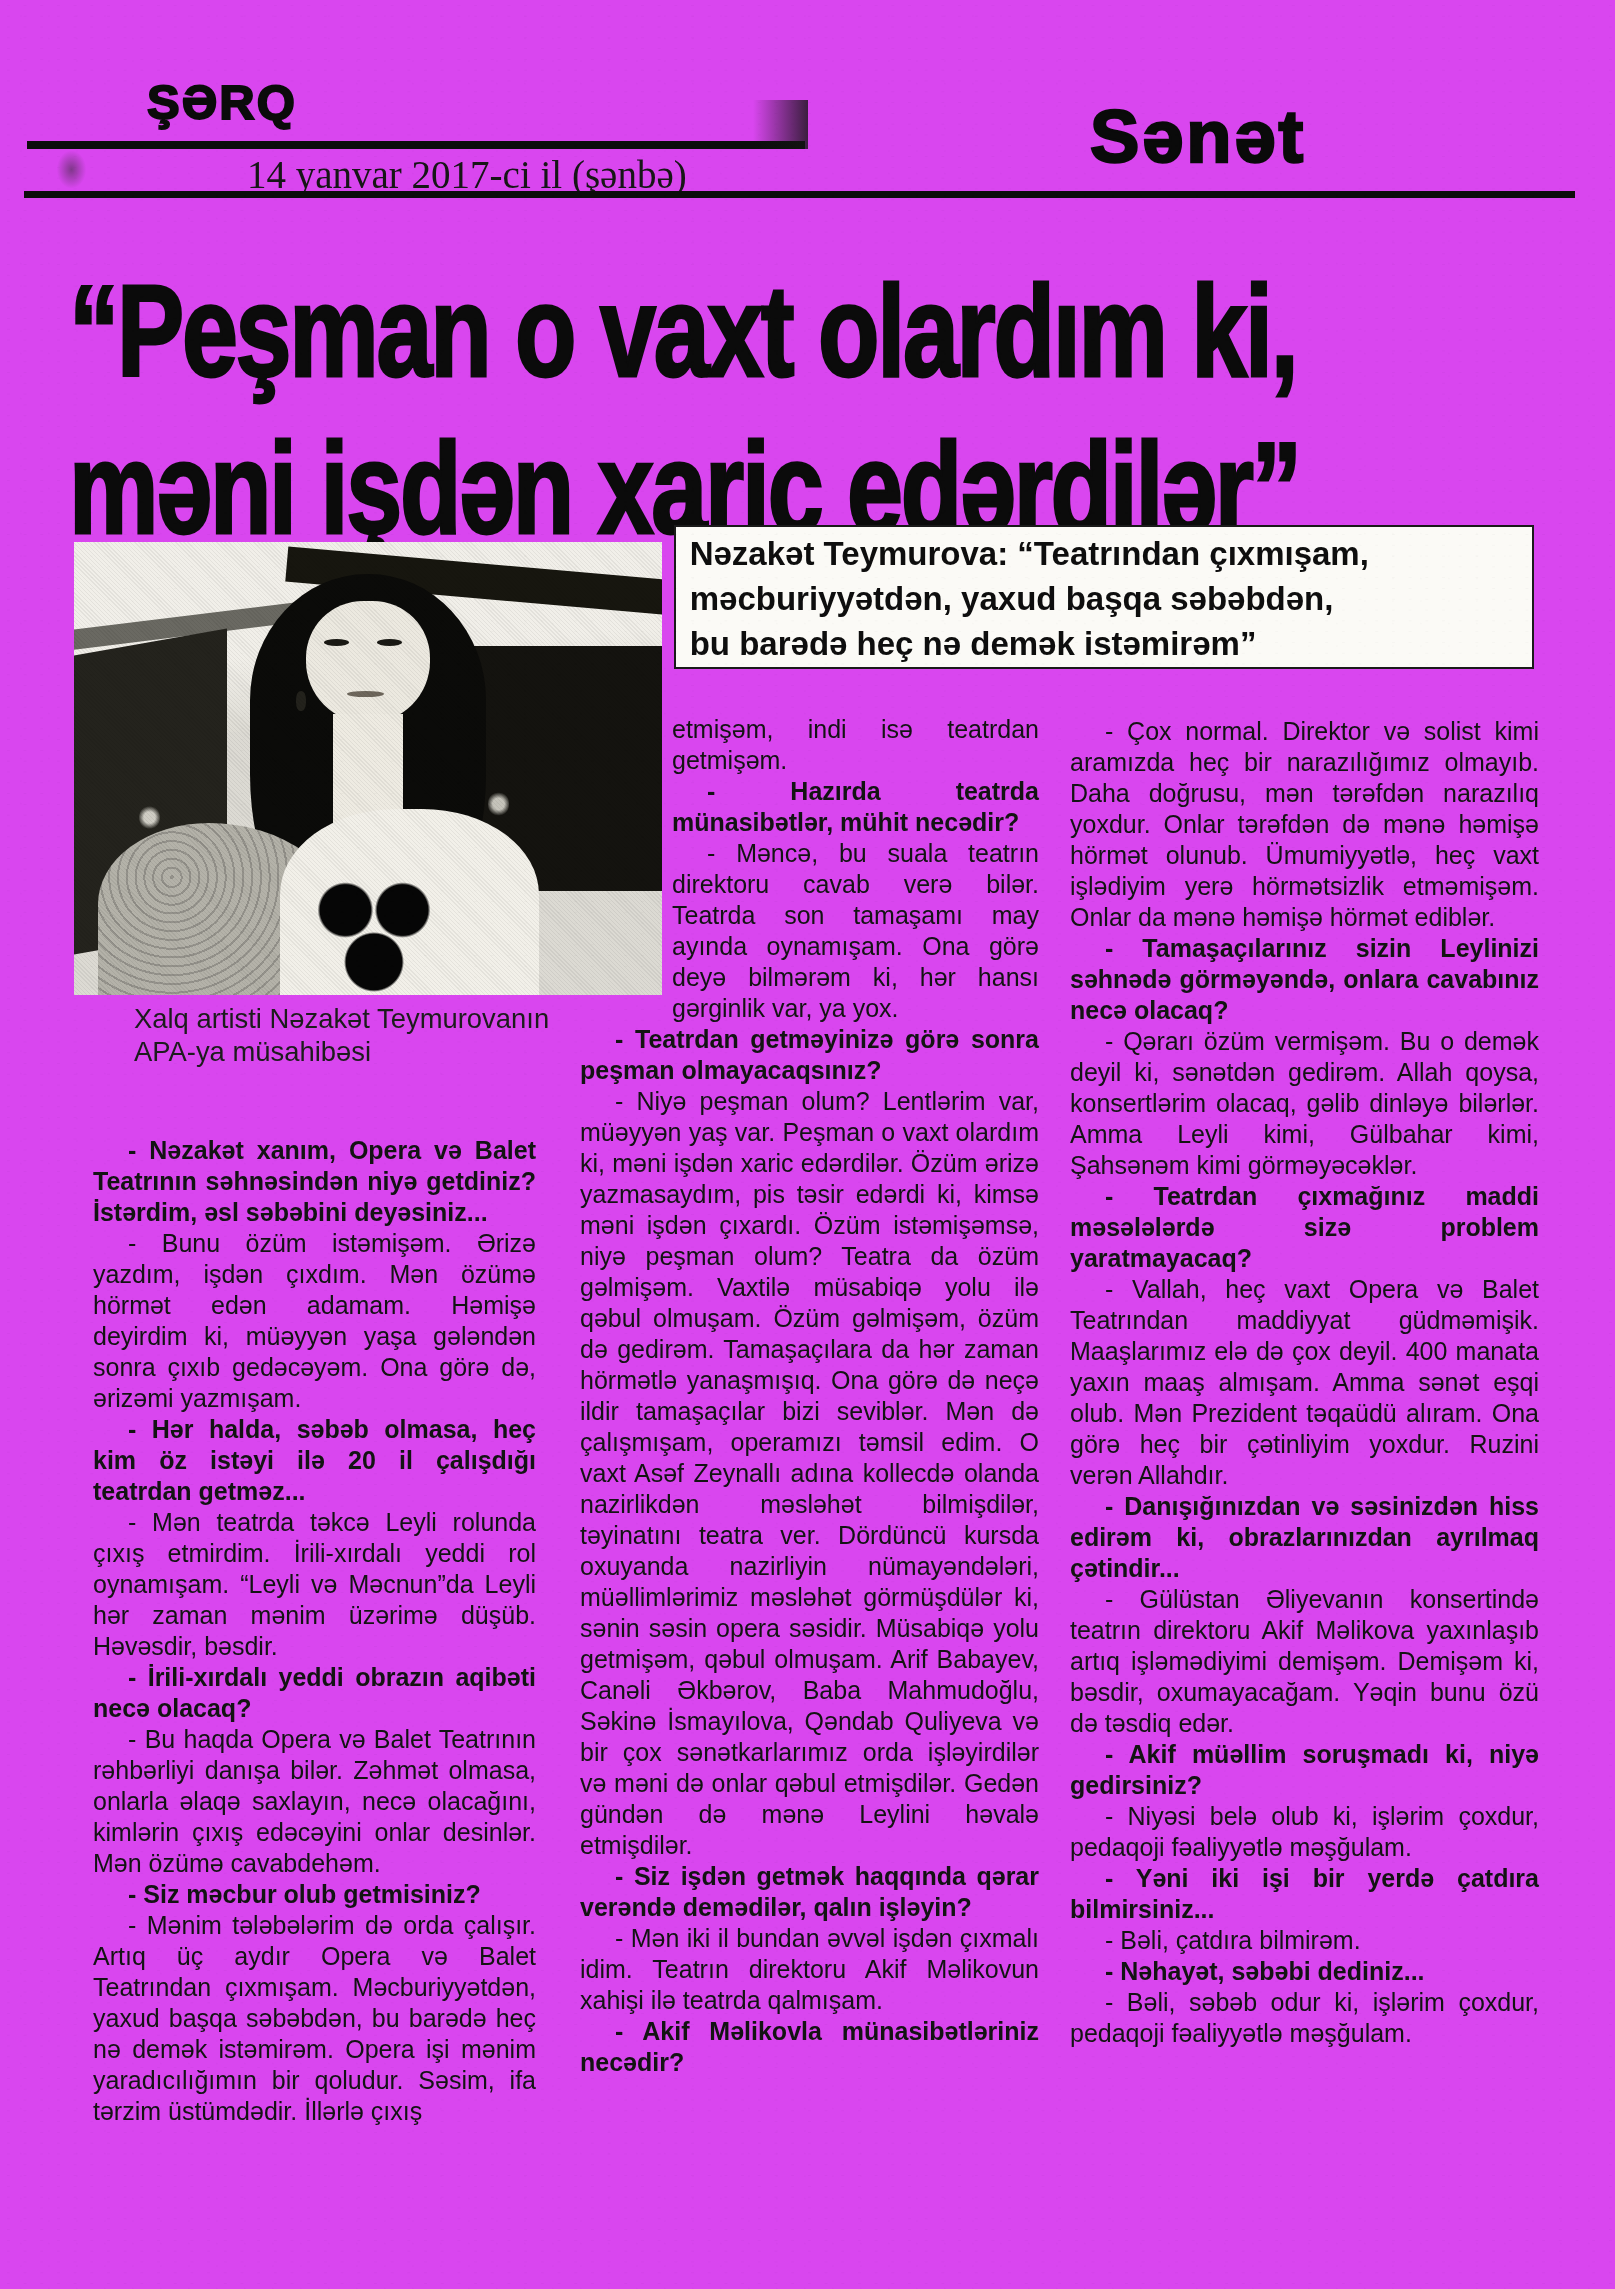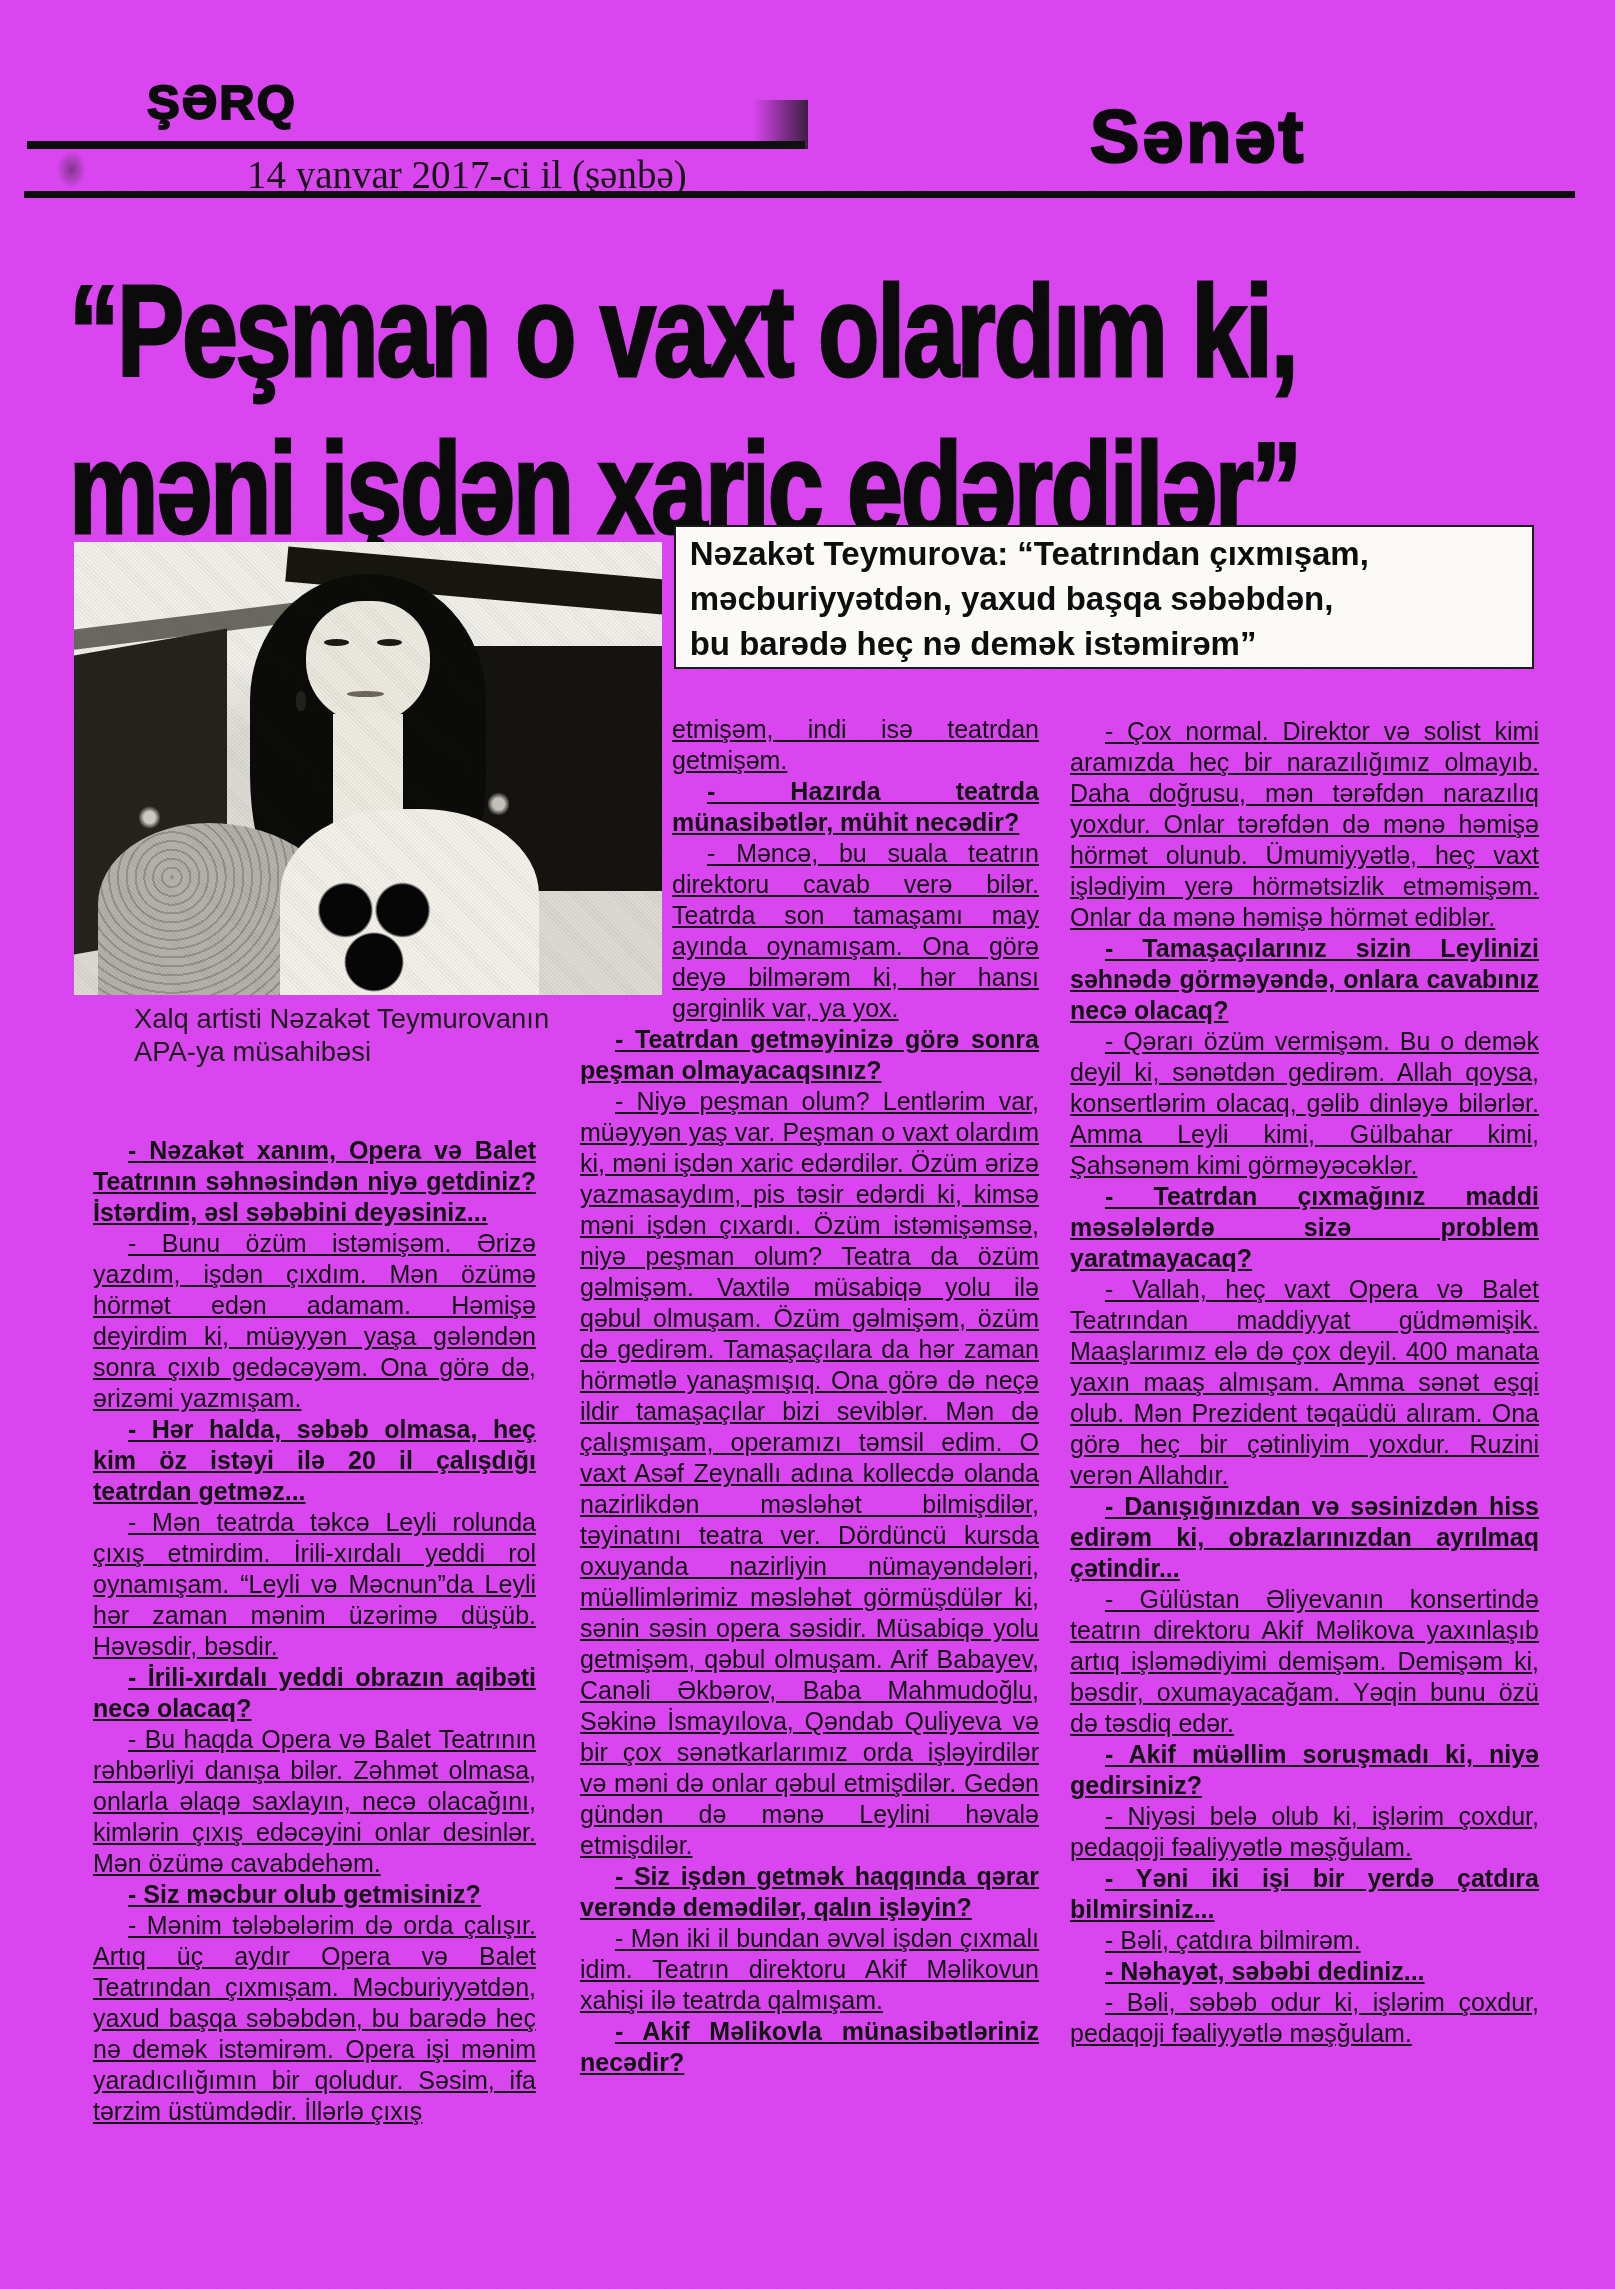--- a/index.html
+++ b/index.html
@@ -93,7 +93,7 @@
 
   
   .col{ text-align:justify; font-size:25px; line-height:31px; color:#131313; }
-  .col p{ margin:0; text-indent:35px;text-decoration:underline; }
+  .col p{ margin:0; text-indent:35px; }
   .col p.q{ font-weight:700; }
   .col p.noindent{ text-indent:0; }
   .col-1{ left:93px;  top:1090px; width:443px;margin-top:45px; }

